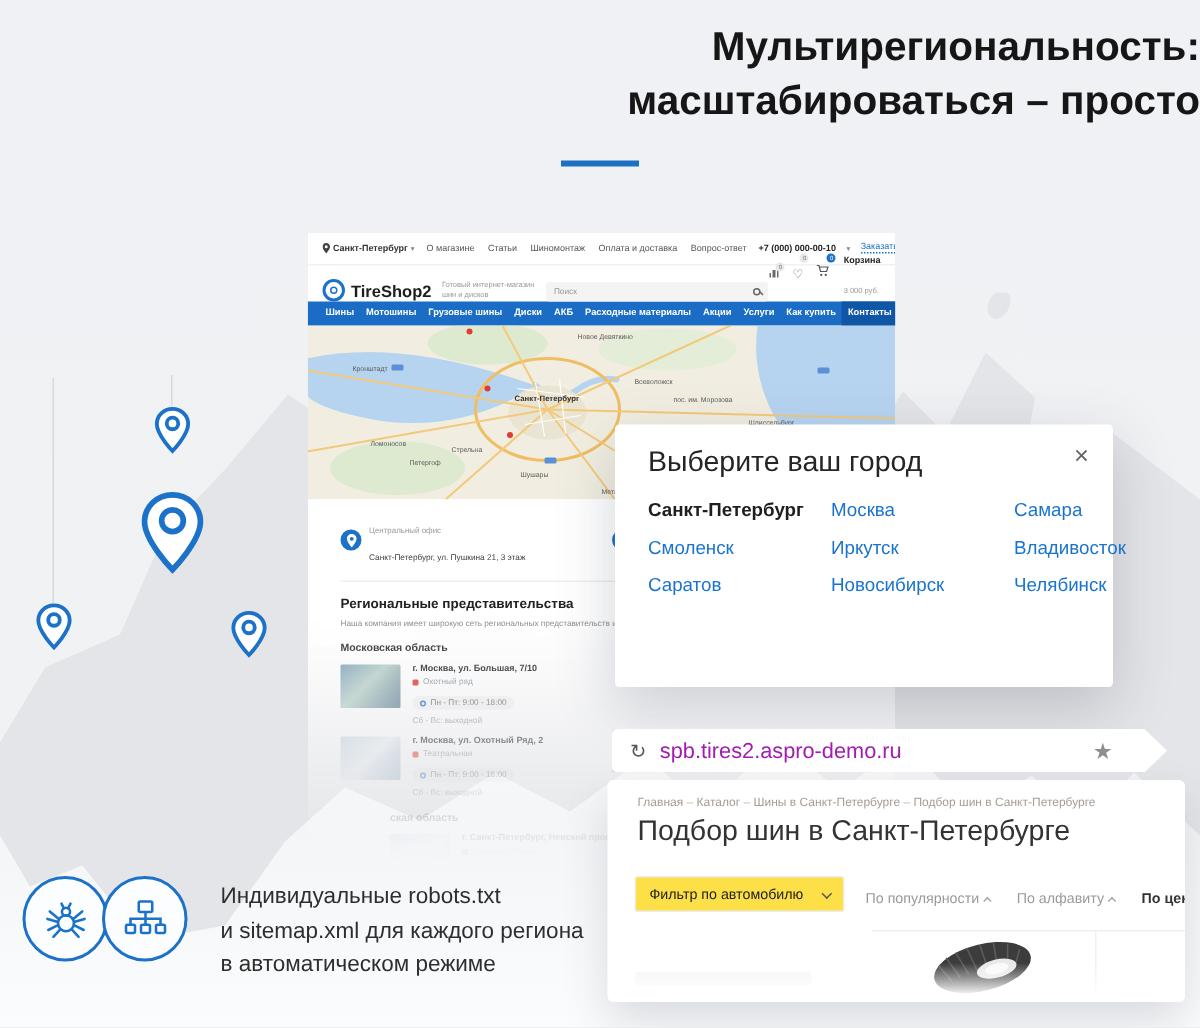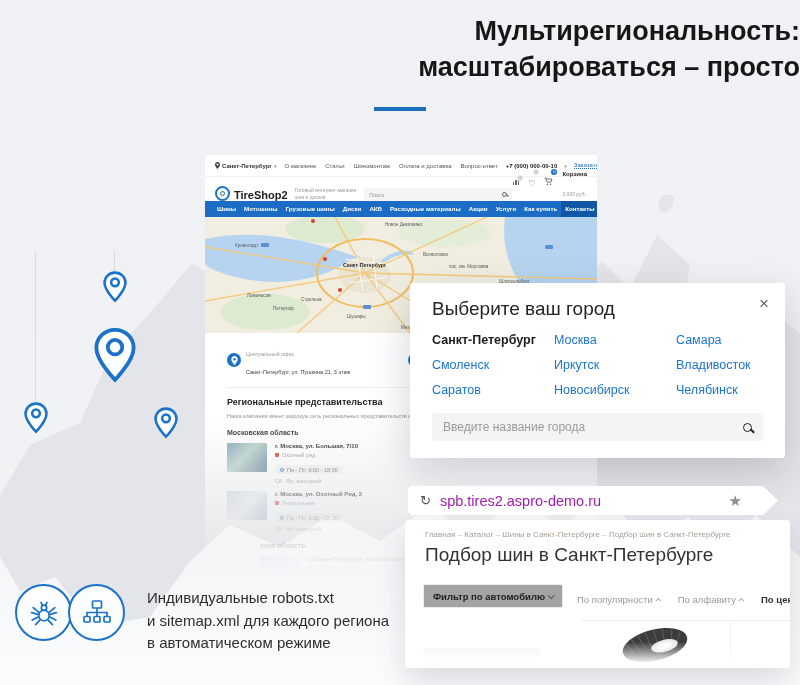--- a/index.html
+++ b/index.html
@@ -96,7 +96,7 @@
   .o-weekend { margin-top:2.5px; font-size:5.5px; color:#9a9a9a; }
 
   
-  .modal { position:absolute; left:410px; top:283px; width:375px; height:175px; background:#fff;
+  .modal { position:absolute; left:410px; top:283px; width:332px; height:175px; background:#fff;
     border-radius:3px; box-shadow:0 14px 40px rgba(50,60,80,.22); z-index:5; }
   .modal-title { position:absolute; left:22px; top:15px; font-size:19px; color:#252525; }
   .modal-close { position:absolute; right:16px; top:11px; font-size:17px; color:#666; cursor:pointer; }

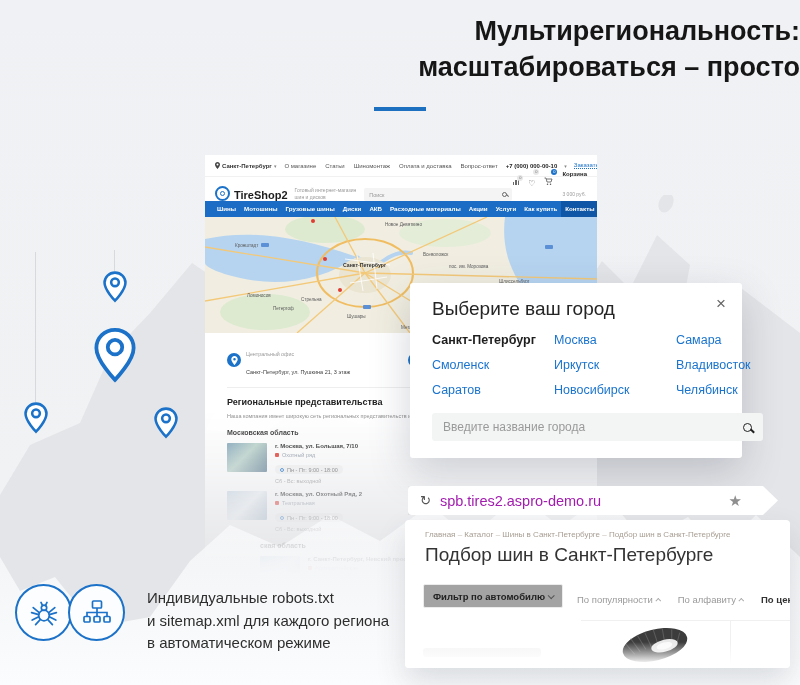--- a/index.html
+++ b/index.html
@@ -426,10 +426,6 @@
         <a class="city-link" href="#">Челябинск</a>
       </div>
     </div>
-    <div class="modal-search">
-      <input type="text" placeholder="Введите название города" style="">
-      <span class="mag-big"></span>
-    </div>
   </div>
 
   <div class="urlbar">

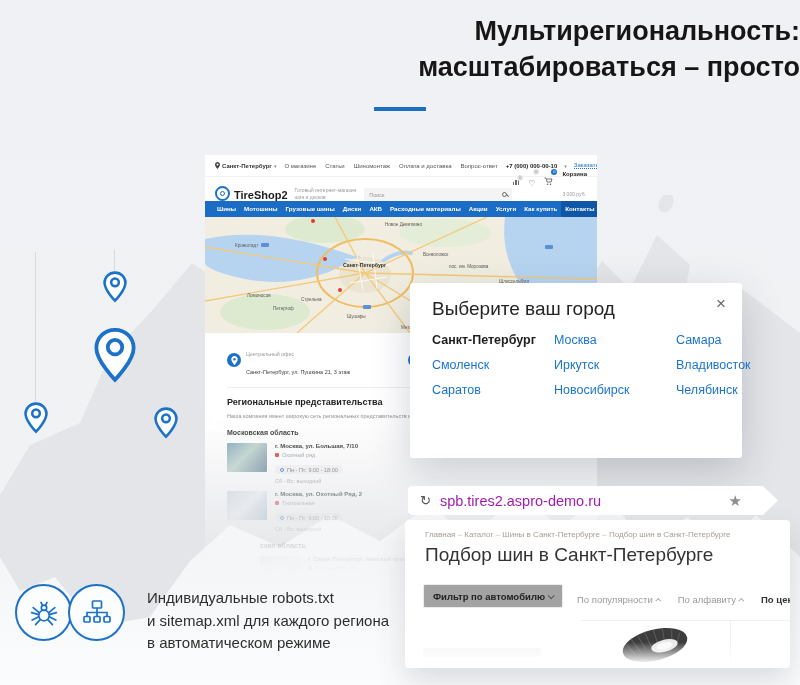--- a/index.html
+++ b/index.html
@@ -130,7 +130,7 @@
   .cat-title { position:absolute; left:20px; top:24px; font-size:19px; color:#333; }
   .fbox { position:absolute; left:18px; width:140px; height:24px; border:1px solid #ececec; border-radius:2px;
     display:flex; align-items:center; justify-content:space-between; padding:0 9px;
-    font-size:9.5px; font-weight:bold; color:#222; background:#a3a3a3; cursor:pointer; }
+    font-size:9.5px; font-weight:normal; color:#222; background:#fde047; cursor:pointer; }
   .fbox.b1 { top:64px; } .fbox.b2 { top:94px; }
   .chev { width:5px; height:5px; border-right:1.4px solid #555; border-bottom:1.4px solid #555; }
   .chev.down { transform:rotate(45deg) translateY(-1px); }

